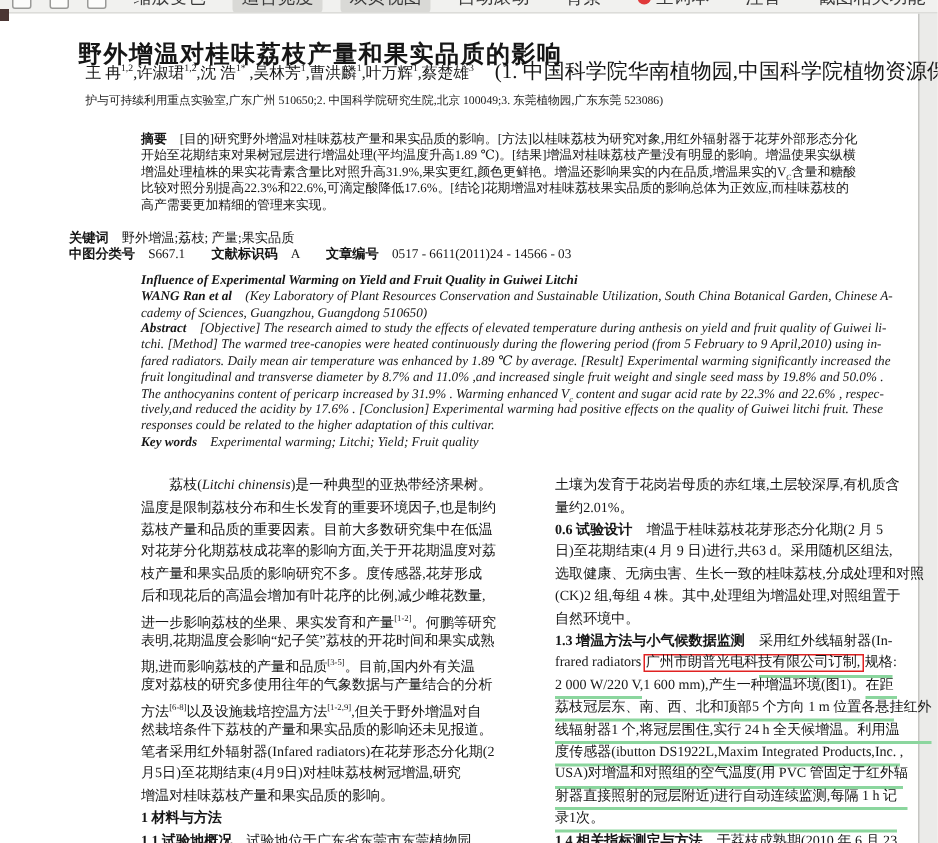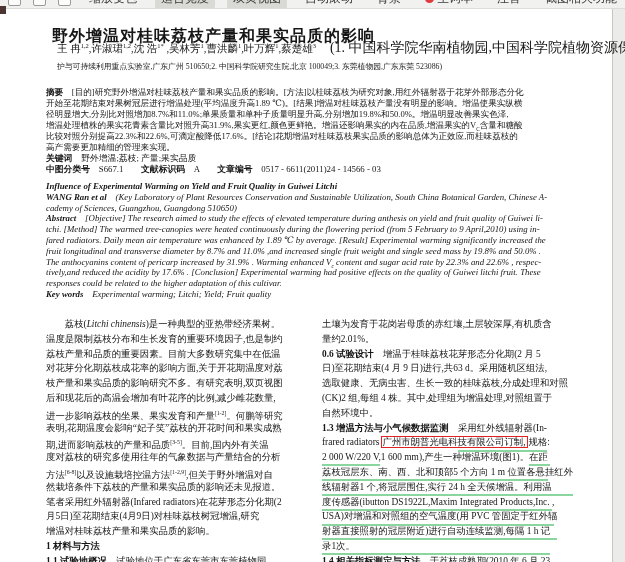--- a/index.html
+++ b/index.html
@@ -35,7 +35,7 @@
   .col .tl{line-height:14.8px;height:14.8px;}
   .col-left{left:46px;top:317px;width:264px;}
   .col-right{left:322px;top:317px;width:264px;}
-  .tl{white-space:nowrap;overflow:visible;}
+  .tl{white-space:nowrap;overflow:visible;margin-left:48px;}
   
   .sg-b{font-weight:bold;}
   .sg-i{font-style:italic;}

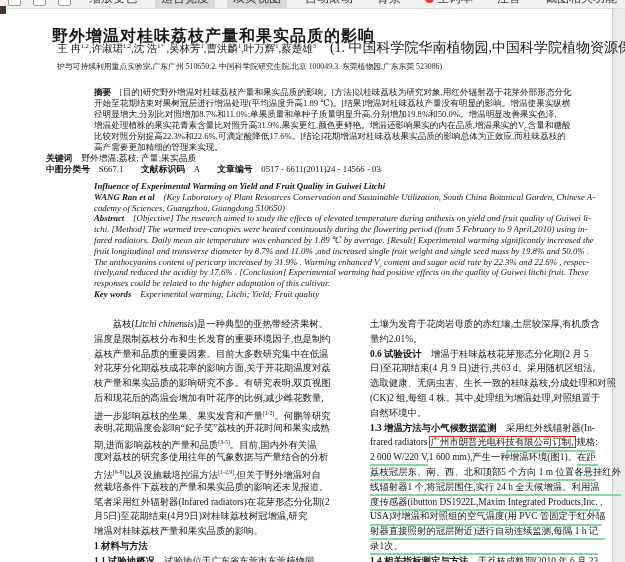--- a/index.html
+++ b/index.html
@@ -74,7 +74,6 @@
 <div class="abs abstract">
     <div class="tl"><span class="sg-b">摘要</span><span>　[目的]研究野外增温对桂味荔枝产量和果实品质的影响。[方法]以桂味荔枝为研究对象,用红外辐射器于花芽外部形态分化</span></div>
     <div class="tl"><span>开始至花期结束对果树冠层进行增温处理(平均温度升高1.89 ℃)。[结果]增温对桂味荔枝产量没有明显的影响。增温使果实纵横</span></div>
-    <div class="tl"><span>径明显增大,分别比对照增加8.7%和11.0%;单果质量和单种子质量明显升高,分别增加19.8%和50.0%。增温明显改善果实色泽,</span></div>
     <div class="tl"><span>增温处理植株的果实花青素含量比对照升高31.9%,果实更红,颜色更鲜艳。增温还影响果实的内在品质,增温果实的V</span><span class="sg-sub">C</span><span>含量和糖酸</span></div>
     <div class="tl"><span>比较对照分别提高22.3%和22.6%,可滴定酸降低17.6%。[结论]花期增温对桂味荔枝果实品质的影响总体为正效应,而桂味荔枝的</span></div>
     <div class="tl"><span>高产需要更加精细的管理来实现。</span></div>

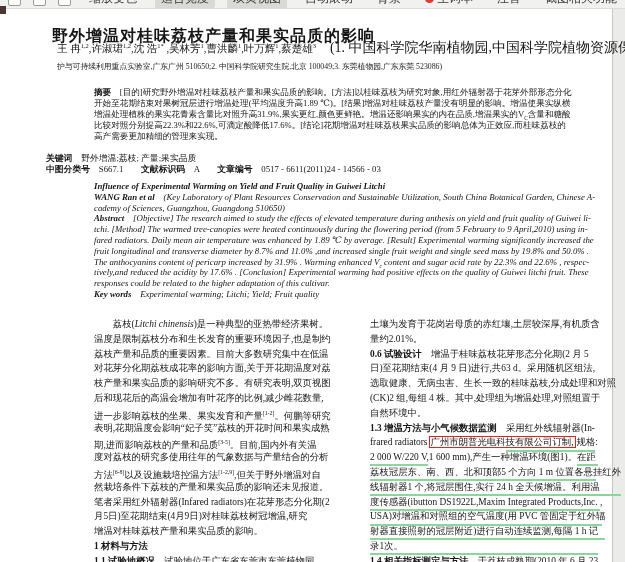--- a/index.html
+++ b/index.html
@@ -98,7 +98,7 @@
     <div class="tl"><span>温度是限制荔枝分布和生长发育的重要环境因子,也是制约</span></div>
     <div class="tl"><span>荔枝产量和品质的重要因素。目前大多数研究集中在低温</span></div>
     <div class="tl"><span>对花芽分化期荔枝成花率的影响方面,关于开花期温度对荔</span></div>
-    <div class="tl"><span>枝产量和果实品质的影响研究不多。有研究表明,双页视图</span></div>
+    <div class="tl"><span>枝产量和果实品质的影响研究不多。度传感器,花芽形成</span></div>
     <div class="tl"><span>后和现花后的高温会增加有叶花序的比例,减少雌花数量,</span></div>
     <div class="tl"><span>进一步影响荔枝的坐果、果实发育和产量</span><span class="sg-sup">[1-2]</span><span>。何鹏等研究</span></div>
     <div class="tl"><span>表明,花期温度会影响“妃子笑”荔枝的开花时间和果实成熟</span></div>

